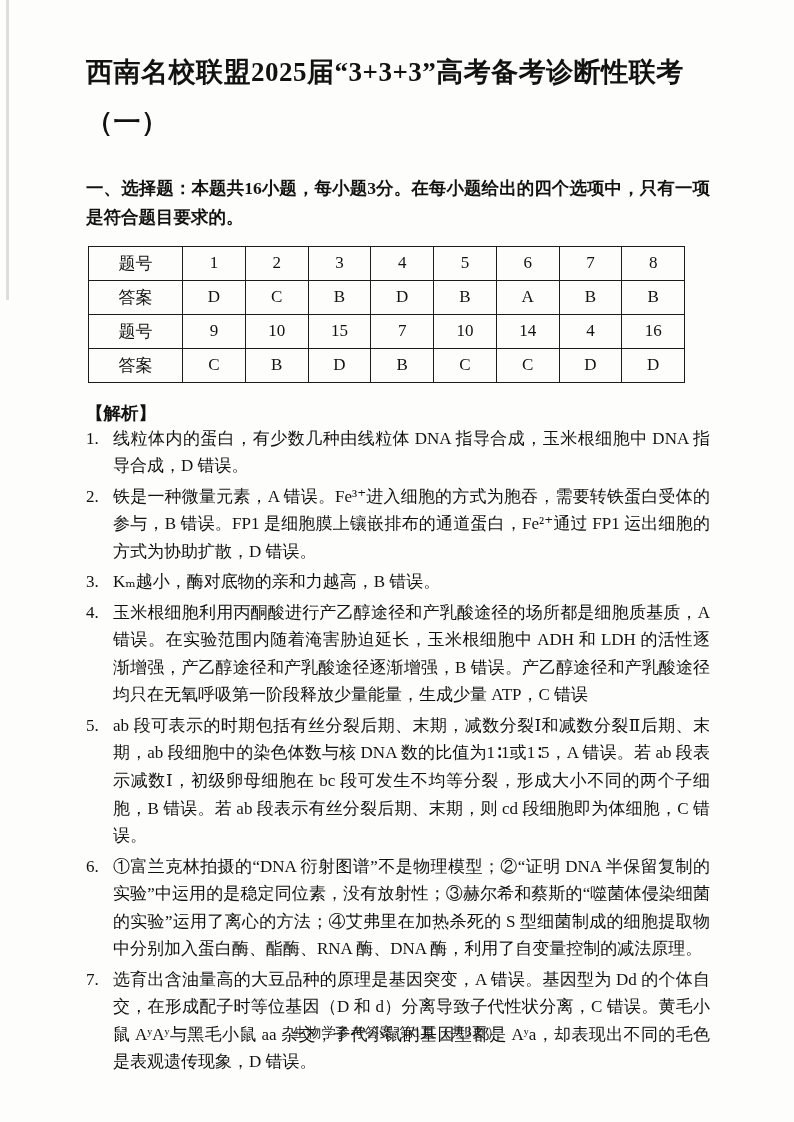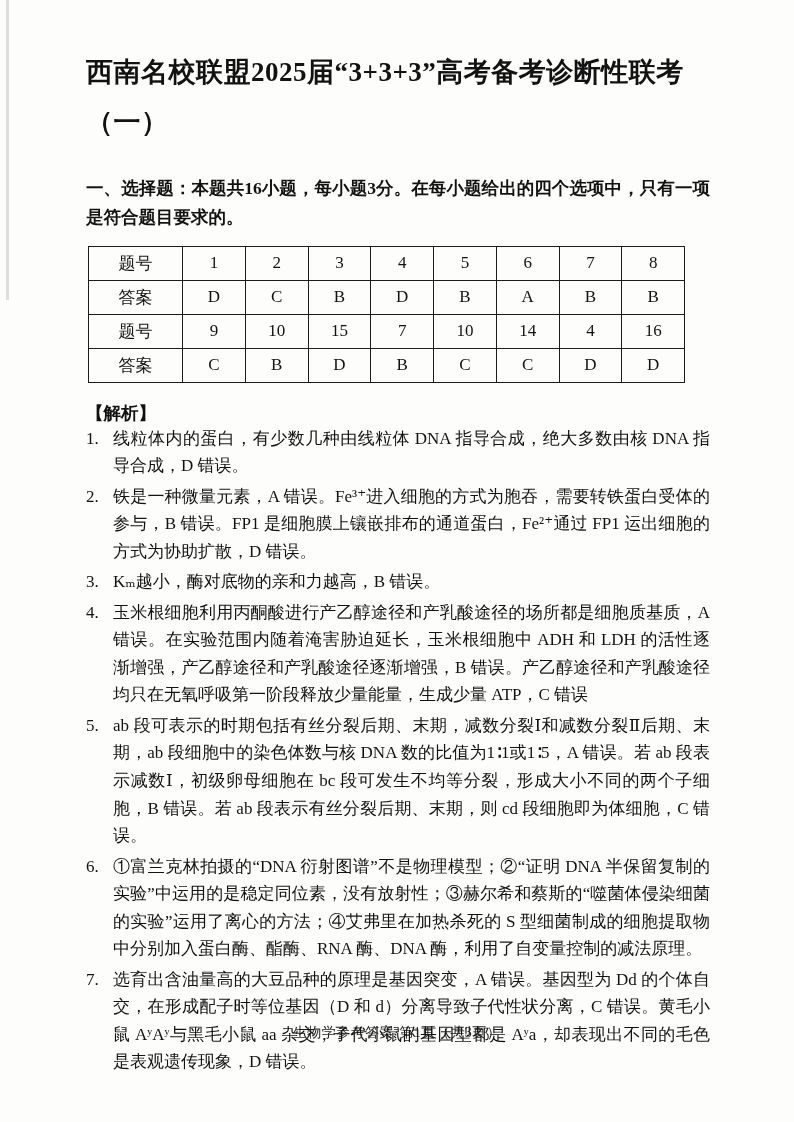--- a/index.html
+++ b/index.html
@@ -151,7 +151,7 @@
   <div class="items">
     <div class="item">
       <span class="num">1.</span>
-      <span class="text">线粒体内的蛋白，有少数几种由线粒体 DNA 指导合成，绝大多数由核 DNA 指导合成，D 错误。</span>
+      <span class="text">线粒体内的蛋白，有少数几种由线粒体 DNA 指导合成，玉米根细胞中 DNA 指导合成，D 错误。</span>
     </div>
     <div class="item">
       <span class="num">2.</span>

